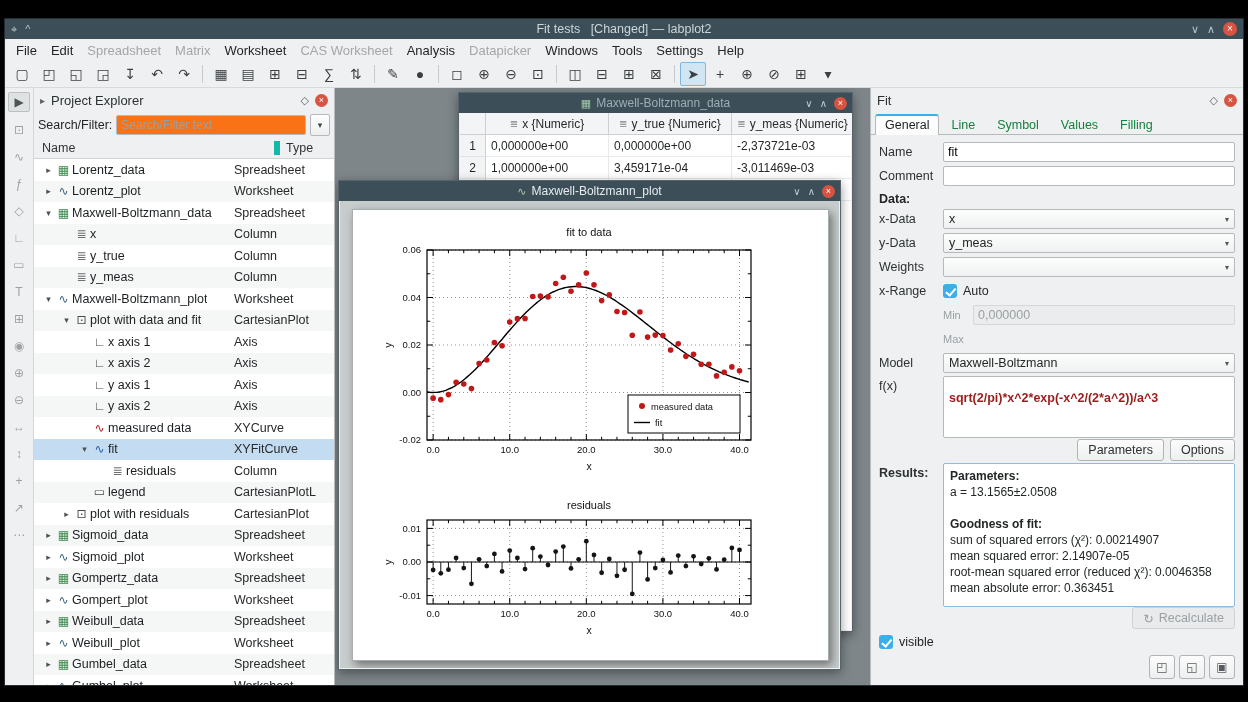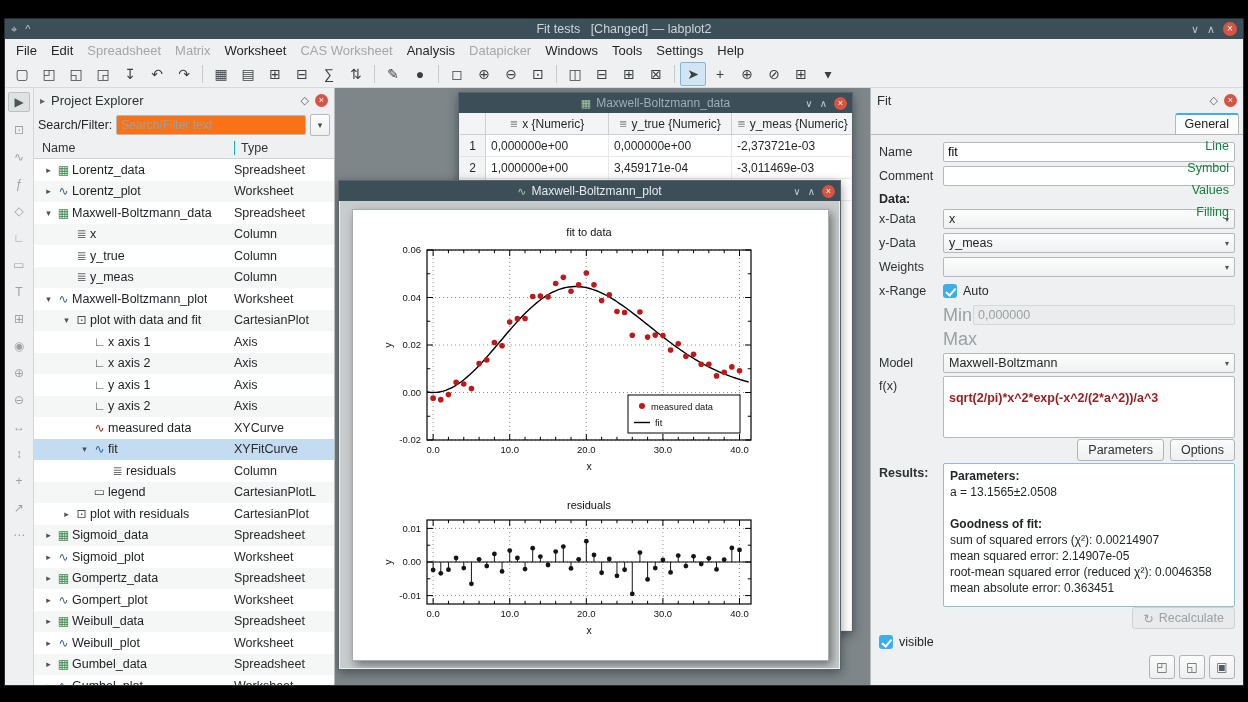--- a/index.html
+++ b/index.html
@@ -110,7 +110,7 @@
 
   
   .fitdock{width:372px;flex-shrink:0;border-left:1px solid #b9bcbe;display:flex;flex-direction:column;background:var(--bg);}
-  .tabbar{height:22px;display:flex;align-items:flex-end;padding:0 4px;gap:2px;border-bottom:1px solid var(--border);flex-shrink:0;flex-direction:column;}
+  .tabbar{height:22px;display:flex;align-items:flex-end;padding:0 4px;gap:2px;border-bottom:1px solid var(--border);flex-shrink:0;}
   .tab{padding:2px 9px 3px;font-size:12.5px;color:#15803d;border:1px solid transparent;border-bottom:none;
        border-radius:3px 3px 0 0;position:relative;top:1px;}
   .tab.active{background:#fcfcfc;border-color:var(--border);border-top:2px solid var(--accent);color:#1c1f21;}

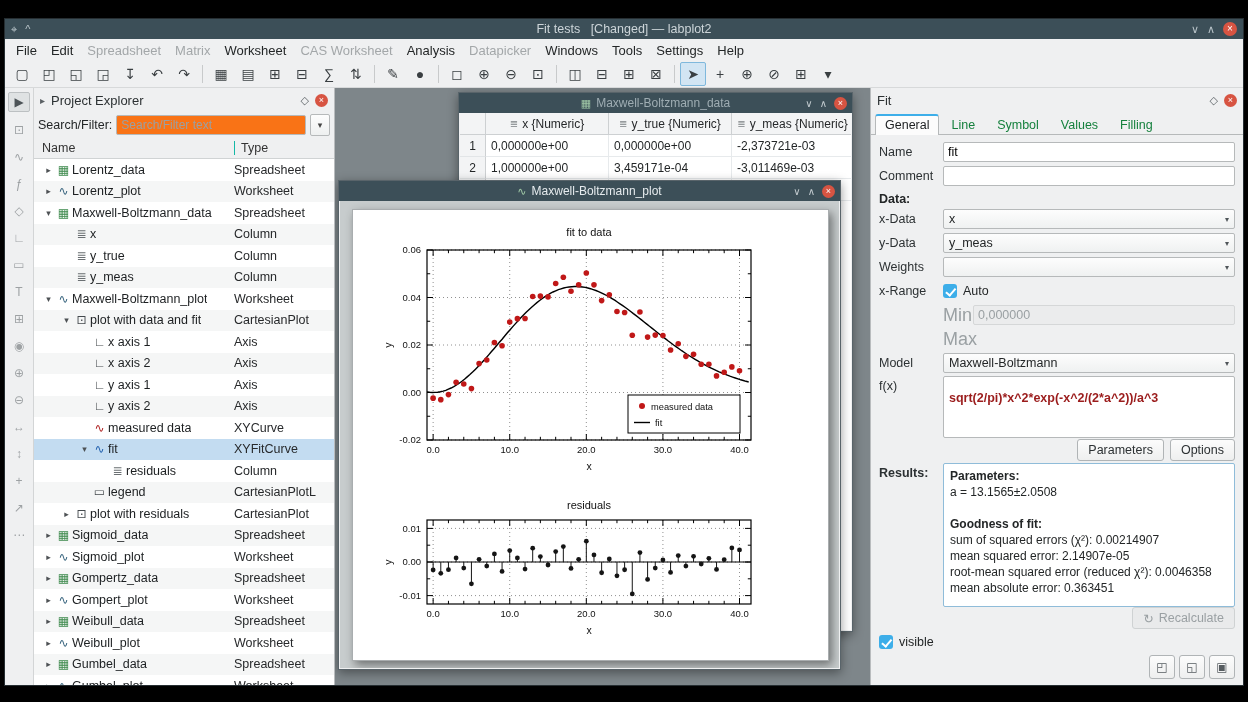--- a/index.html
+++ b/index.html
@@ -58,7 +58,7 @@
                  font-size:9px;color:#444;display:flex;align-items:center;justify-content:center;}
   .pe-cols{height:20px;display:flex;align-items:center;border-bottom:1px solid #d0d3d4;font-size:12.5px;color:#333;flex-shrink:0;}
   .pe-col-name{width:200px;padding-left:8px;box-sizing:border-box;}
-  .pe-col-type{flex:1;border-left:1px solid #14b8a6;padding-left:6px;}
+  .pe-col-type{flex:1;border-left:6px solid #14b8a6;padding-left:6px;margin-left:40px;}
   .pe-tree{flex:1;overflow:hidden;background:#fff;}
   .pe-row{height:21.5px;display:flex;align-items:center;font-size:12.5px;}
   .pe-row:nth-child(even){background:#f5f6f6;}

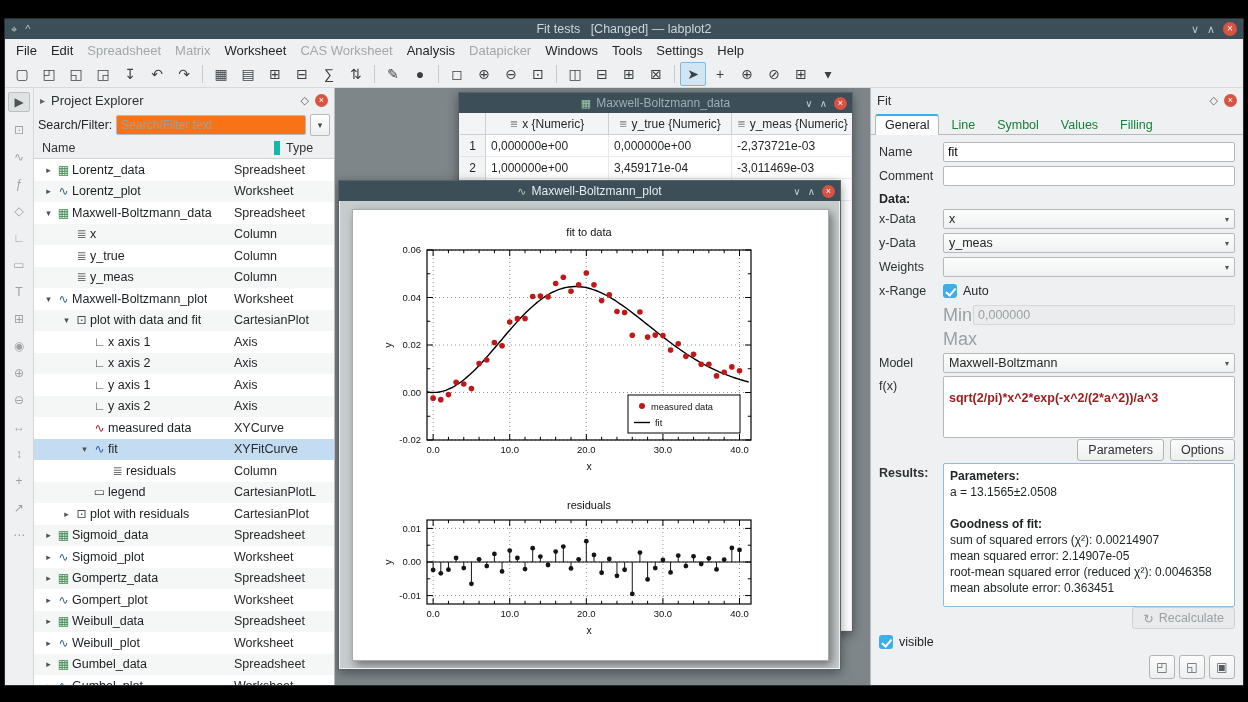--- a/index.html
+++ b/index.html
@@ -128,7 +128,7 @@
          display:flex;align-items:center;padding:0 5px;font-size:12.5px;box-sizing:border-box;}
   .combo-val{flex:1;white-space:nowrap;overflow:hidden;}
   .combo-arrow{font-size:8px;color:#50565a;}
-  .sublabel{width:30px;font-size:18px;color:#9aa0a3;flex-shrink:0;}
+  .sublabel{width:30px;font-size:11px;color:#9aa0a3;flex-shrink:0;}
   .cb{width:14px;height:14px;border-radius:3px;background:var(--accent);position:relative;display:inline-block;flex-shrink:0;}
   .cb::after{content:"";position:absolute;left:4.5px;top:1.5px;width:3.5px;height:7.5px;border:solid #fff;
              border-width:0 2px 2px 0;transform:rotate(40deg);}

